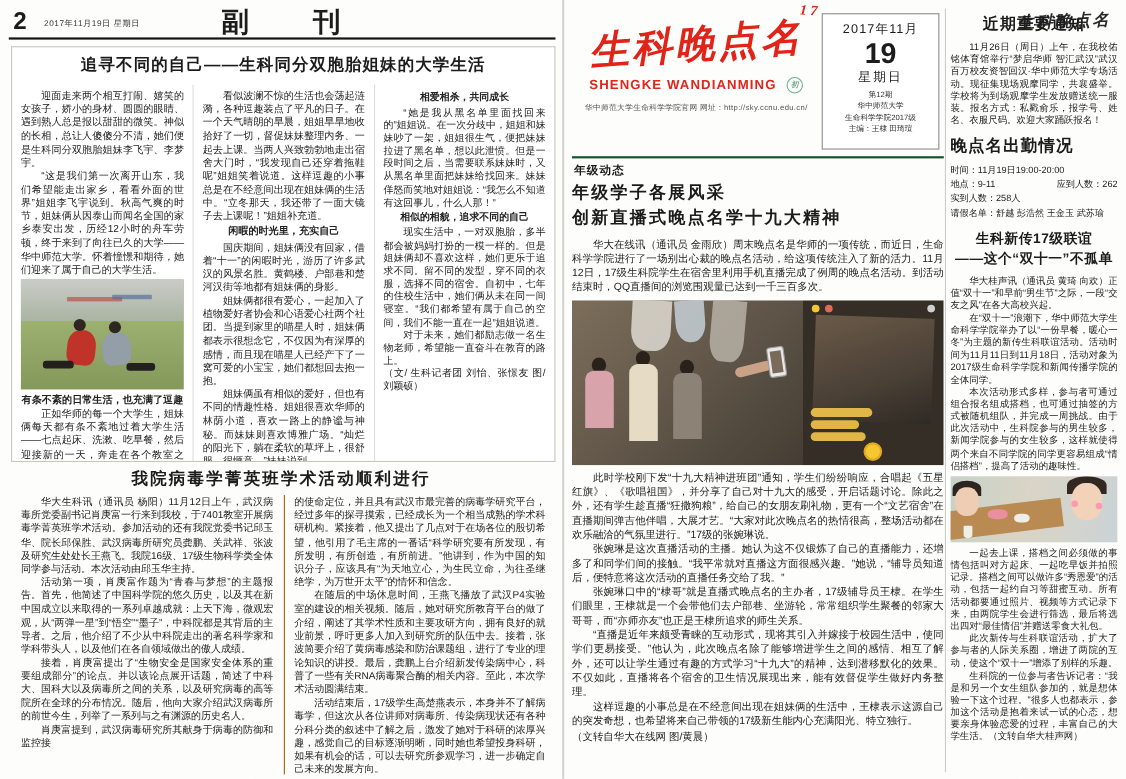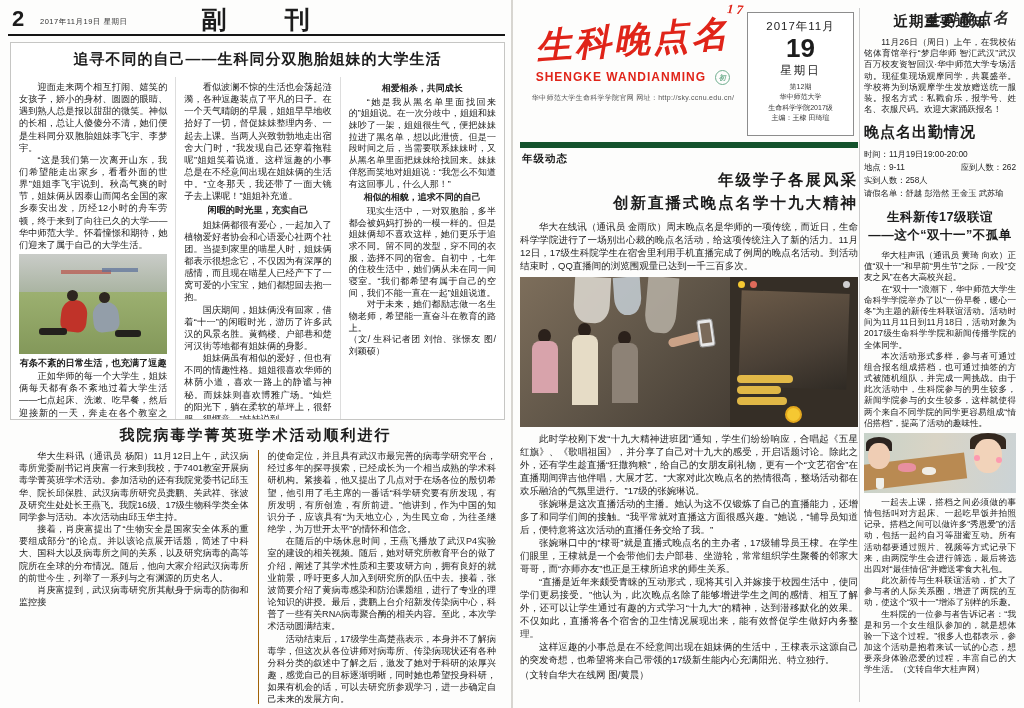--- a/index.html
+++ b/index.html
@@ -85,7 +85,7 @@
 
   
   #midcol { position:absolute; left:520px; top:142px; width:338px; height:562px;
-    border-top:6px solid #14532d; overflow:hidden; }
+    border-top:2px solid #14532d; overflow:hidden; }
   .mc-label { font-size:10.5px; font-weight:bold; margin:4px 0 2px 2px; letter-spacing:1px; }
   .mc-hl { text-align:right; font-size:15.5px; font-weight:bold; letter-spacing:2px; line-height:1.5; }
   .mc-body { font-size:9.5px; line-height:1.38; margin-top:5px; }

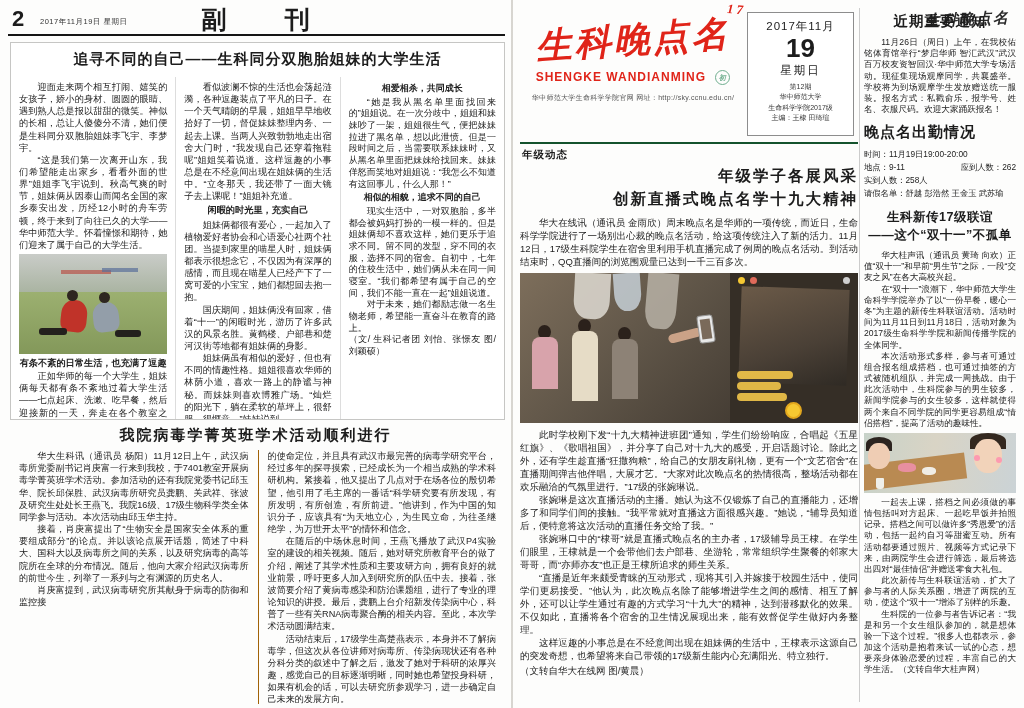--- a/index.html
+++ b/index.html
@@ -87,7 +87,7 @@
   #midcol { position:absolute; left:520px; top:142px; width:338px; height:562px;
     border-top:2px solid #14532d; overflow:hidden; }
   .mc-label { font-size:10.5px; font-weight:bold; margin:4px 0 2px 2px; letter-spacing:1px; }
-  .mc-hl { text-align:right; font-size:15.5px; font-weight:bold; letter-spacing:2px; line-height:1.5; }
+  .mc-hl { text-align:left; font-size:15.5px; font-weight:bold; letter-spacing:2px; line-height:1.5; }
   .mc-body { font-size:9.5px; line-height:1.38; margin-top:5px; }
 
   

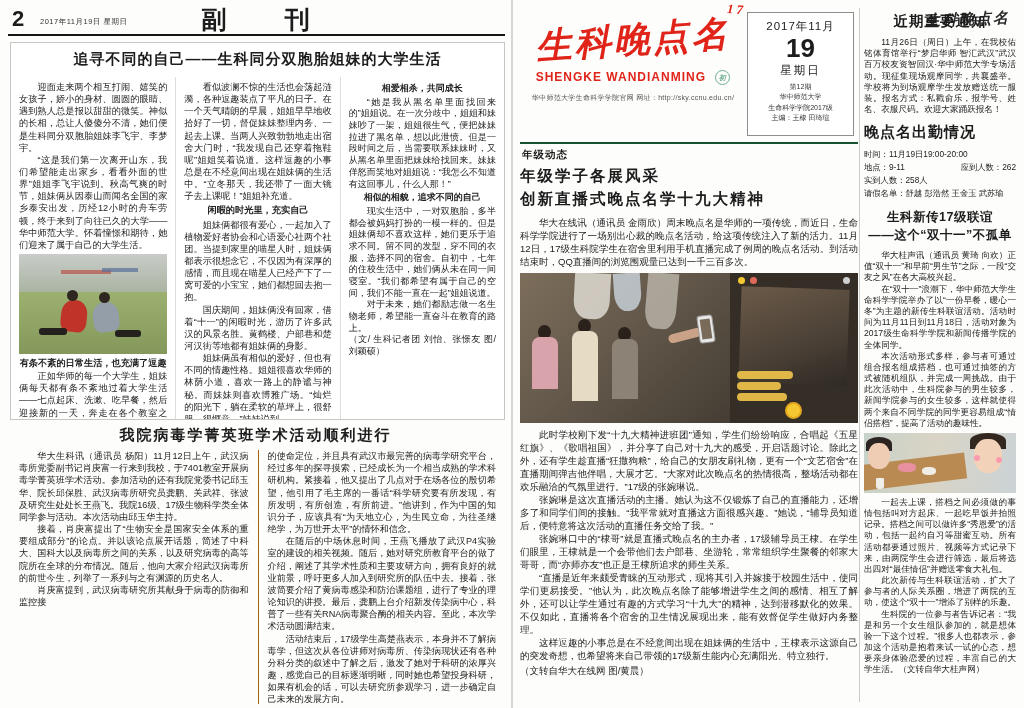--- a/index.html
+++ b/index.html
@@ -181,8 +181,8 @@
         <div class="a1col bodytxt">
           <p class="para">看似波澜不惊的生活也会荡起涟漪，各种逗趣装点了平凡的日子。在一个天气晴朗的早晨，姐姐早早地收拾好了一切，督促妹妹整理内务、一起去上课。当两人兴致勃勃地走出宿舍大门时，“我发现自己还穿着拖鞋呢”姐姐笑着说道。这样逗趣的小事总是在不经意间出现在姐妹俩的生活中。“立冬那天，我还带了一面大镜子去上课呢！”姐姐补充道。</p>
           <p class="sub">闲暇的时光里，充实自己</p>
+          <p class="para">国庆期间，姐妹俩没有回家，借着“十一”的闲暇时光，游历了许多武汉的风景名胜。黄鹤楼、户部巷和楚河汉街等地都有姐妹俩的身影。</p>
           <p class="para">姐妹俩都很有爱心，一起加入了植物爱好者协会和心语爱心社两个社团。当提到家里的喵星人时，姐妹俩都表示很想念它，不仅因为有深厚的感情，而且现在喵星人已经产下了一窝可爱的小宝宝，她们都想回去抱一抱。</p>
-          <p class="para">国庆期间，姐妹俩没有回家，借着“十一”的闲暇时光，游历了许多武汉的风景名胜。黄鹤楼、户部巷和楚河汉街等地都有姐妹俩的身影。</p>
           <p class="para">姐妹俩虽有相似的爱好，但也有不同的情趣性格。姐姐很喜欢华师的林荫小道，喜欢一路上的静谧与神秘。而妹妹则喜欢博雅广场。“灿烂的阳光下，躺在柔软的草坪上，很舒服、很惬意。”妹妹说到。</p>
         </div>
         <div class="a1col bodytxt" id="a1c3">

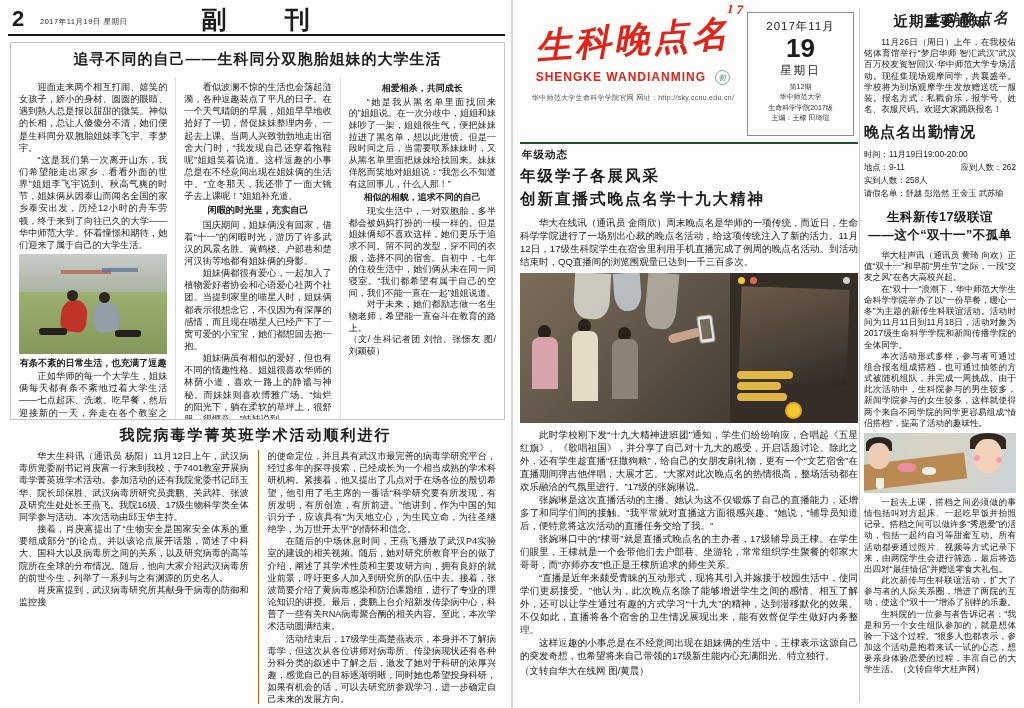--- a/index.html
+++ b/index.html
@@ -200,6 +200,7 @@
     <div id="a2cols">
       <div class="a2col bodytxt">
         <p class="para">华大生科讯（通讯员 杨阳）11月12日上午，武汉病毒所党委副书记肖庚富一行来到我校，于7401教室开展病毒学菁英班学术活动。参加活动的还有我院党委书记邱玉华、院长邱保胜、武汉病毒所研究员龚鹏、关武祥、张波及研究生处处长王燕飞。我院16级、17级生物科学类全体同学参与活动。本次活动由邱玉华主持。</p>
+        <p class="para">活动第一项，肖庚富作题为“青春与梦想”的主题报告。首先，他简述了中国科学院的悠久历史，以及其在新中国成立以来取得的一系列卓越成就：上天下海，微观宏观，从“两弹一星”到“悟空”“墨子”，中科院都是其背后的主导者。之后，他介绍了不少从中科院走出的著名科学家和学科带头人，以及他们在各自领域做出的傲人成绩。</p>
         <p class="para">接着，肖庚富提出了“生物安全是国家安全体系的重要组成部分”的论点。并以该论点展开话题，简述了中科大、国科大以及病毒所之间的关系，以及研究病毒的高等院所在全球的分布情况。随后，他向大家介绍武汉病毒所的前世今生，列举了一系列与之有渊源的历史名人。</p>
         <p class="para">肖庚富提到，武汉病毒研究所其献身于病毒的防御和监控接</p>
       </div>

